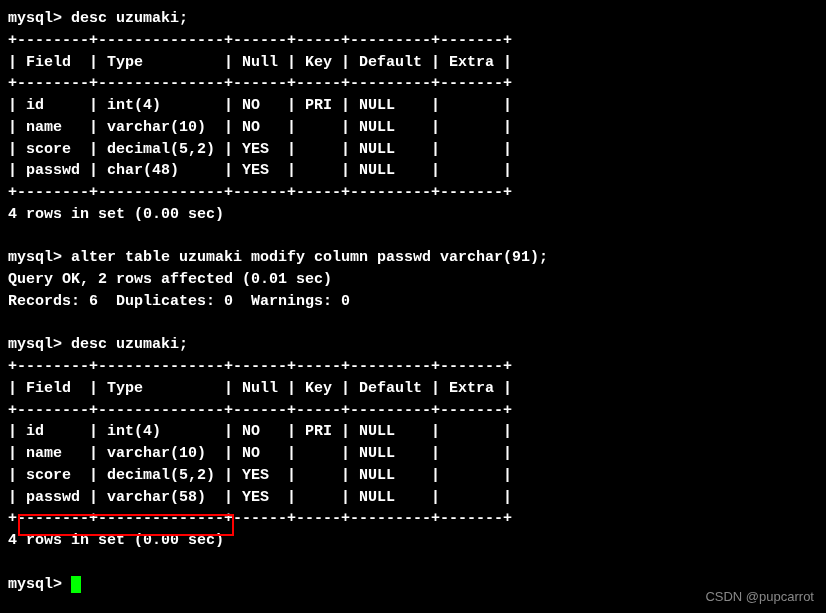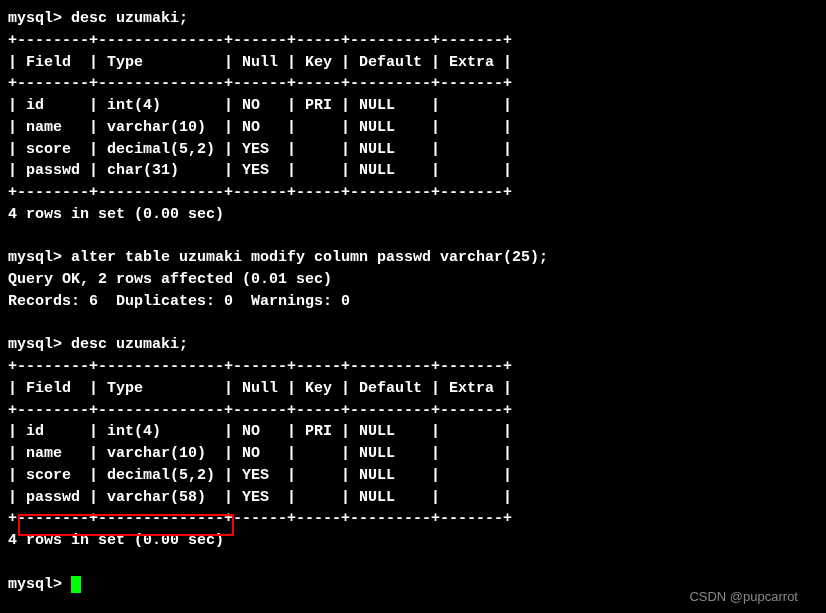--- a/index.html
+++ b/index.html
@@ -62,7 +62,7 @@
 <div class="line">| id     | int(4)       | NO   | PRI | NULL    |       |</div>
 <div class="line">| name   | varchar(10)  | NO   |     | NULL    |       |</div>
 <div class="line">| score  | decimal(5,2) | YES  |     | NULL    |       |</div>
-<div class="line">| passwd | char(31)     | YES  |     | NULL    |       |</div>
+<div class="line">| passwd | char(48)     | YES  |     | NULL    |       |</div>
 <div class="line">+--------+--------------+------+-----+---------+-------+</div>
 <div class="line">4 rows in set (0.00 sec)</div>
 <div class="line"> </div>

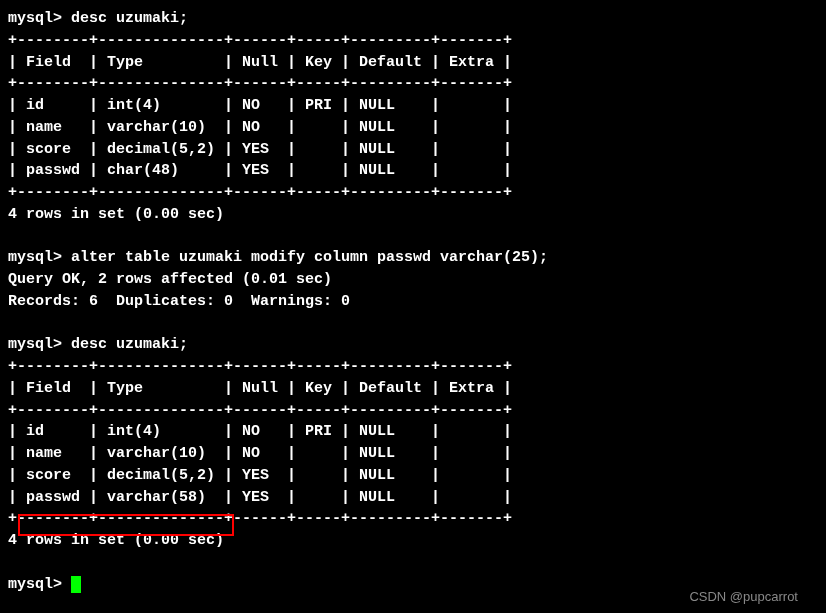--- a/index.html
+++ b/index.html
@@ -66,7 +66,7 @@
 <div class="line">+--------+--------------+------+-----+---------+-------+</div>
 <div class="line">4 rows in set (0.00 sec)</div>
 <div class="line"> </div>
-<div class="prompt-line"><span>mysql&gt; </span><span>alter table uzumaki modify column passwd varchar(25);</span></div>
+<div class="prompt-line"><span>mysql&gt; </span><span>alter table uzumaki modify column passwd varchar(91);</span></div>
 <div class="line">Query OK, 2 rows affected (0.01 sec)</div>
 <div class="line">Records: 6  Duplicates: 0  Warnings: 0</div>
 <div class="line"> </div>

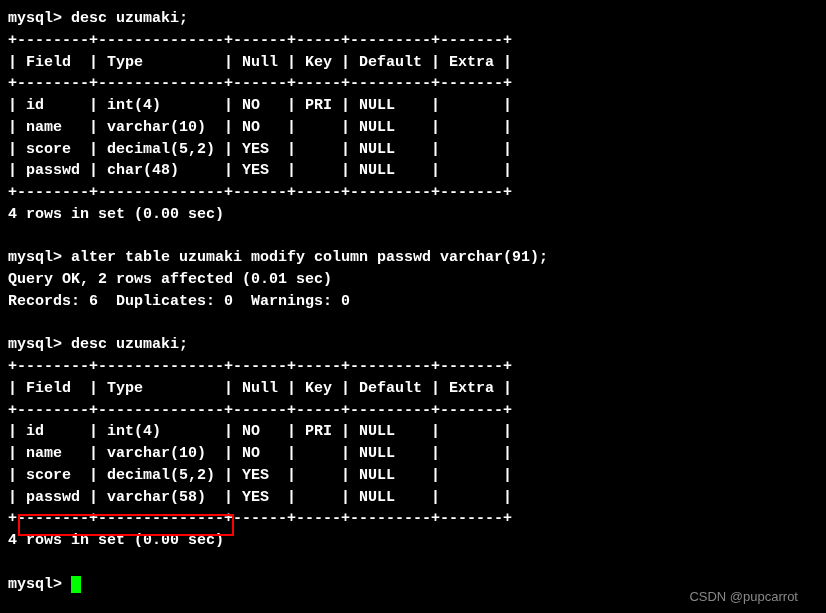--- a/index.html
+++ b/index.html
@@ -44,7 +44,7 @@
     .watermark {
       position: absolute;
       bottom: 6px;
-      right: 28px;
+      right: 12px;
       color: #888;
       font-family: Arial, sans-serif;
       font-weight: normal;

